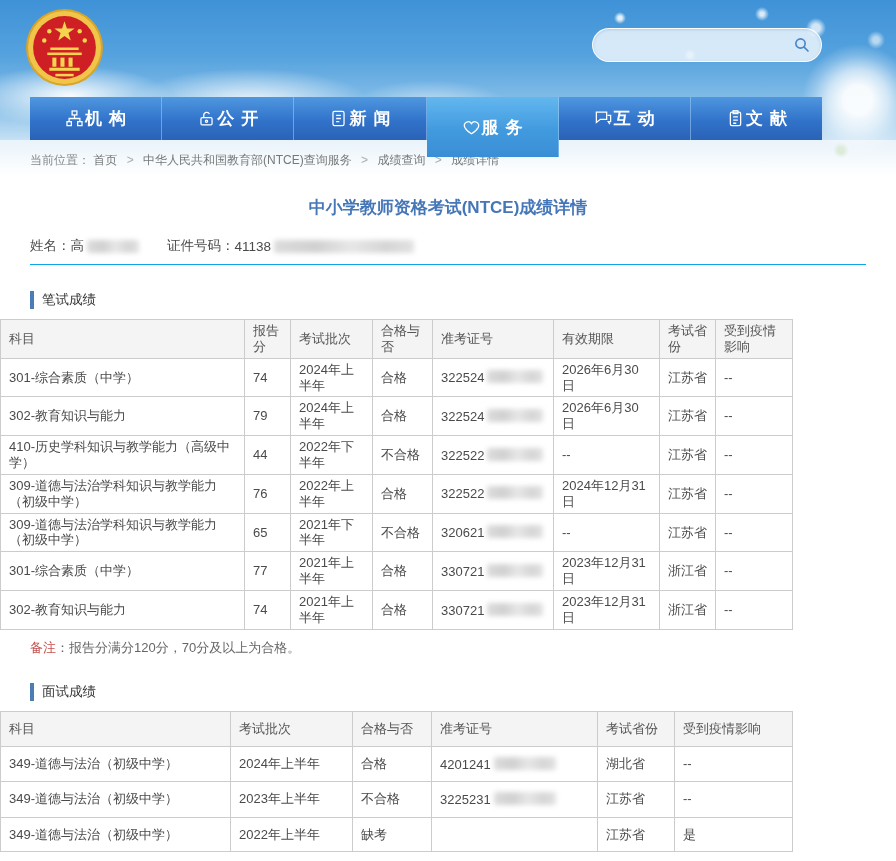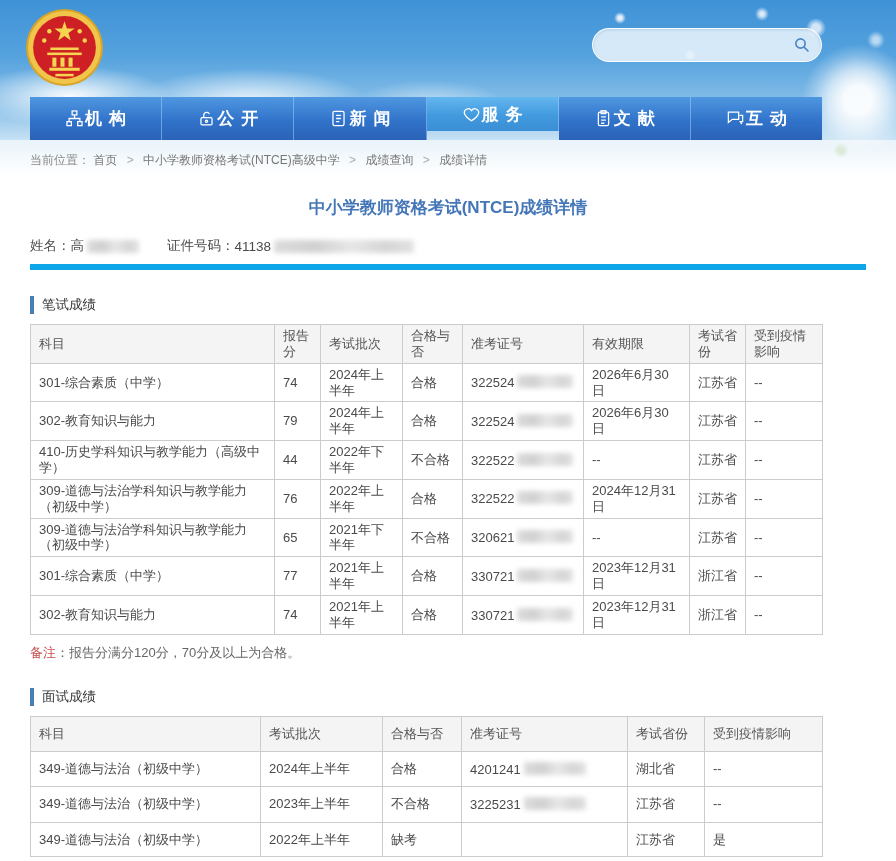--- a/index.html
+++ b/index.html
@@ -65,7 +65,7 @@
   }
   .nav-item:last-child { border-right:none; }
   .nav-item.active {
-    height:34px;
+    height:60px;
     background:linear-gradient(180deg,#63b7ef 0%, #429ade 55%, #3a8ed5 100%);
   }
   .nav-label { letter-spacing:7px; margin-right:-7px; }

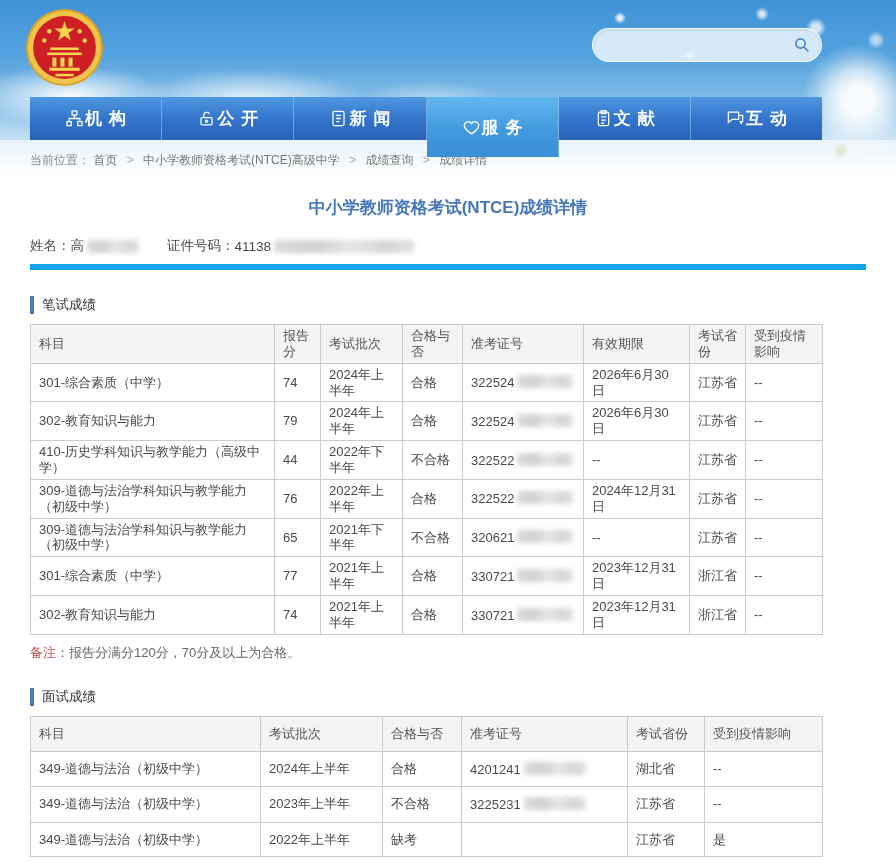--- a/index.html
+++ b/index.html
@@ -185,18 +185,18 @@
     </div>
     <div class="nav-item">
       <svg class="nav-icon" viewBox="0 0 24 24" fill="none" stroke="#fff" stroke-width="1.6">
+        <path d="M3 4h13v9H8l-5 4z"></path>
+          <path d="M17 8h4v8h-3l2 3"></path>
+      </svg>
+      <span class="nav-label">互动</span>
+    </div>
+    <div class="nav-item">
+      <svg class="nav-icon" viewBox="0 0 24 24" fill="none" stroke="#fff" stroke-width="1.6">
         <rect x="5.5" y="4" width="13" height="17" rx="2"></rect>
           <rect x="9" y="2.2" width="6" height="3.6"></rect>
           <path d="M9 10h6M9 14h6M9 18h4"></path>
       </svg>
       <span class="nav-label">文献</span>
-    </div>
-    <div class="nav-item">
-      <svg class="nav-icon" viewBox="0 0 24 24" fill="none" stroke="#fff" stroke-width="1.6">
-        <path d="M3 4h13v9H8l-5 4z"></path>
-          <path d="M17 8h4v8h-3l2 3"></path>
-      </svg>
-      <span class="nav-label">互动</span>
     </div>
   </div>
 </div>

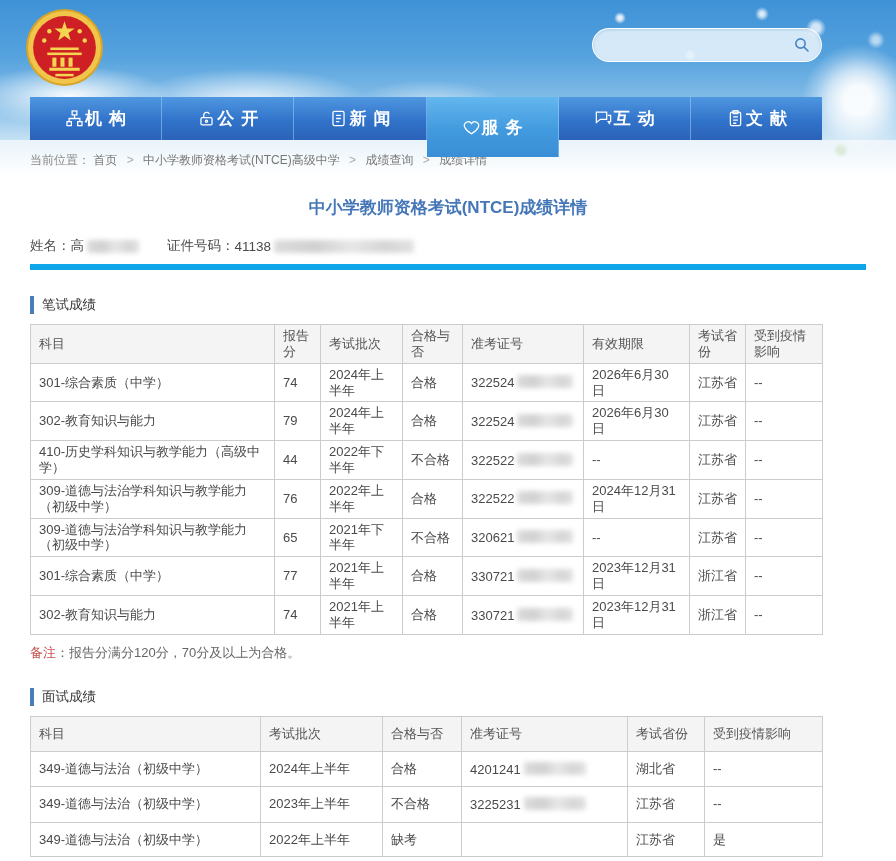--- a/index.html
+++ b/index.html
@@ -206,7 +206,7 @@
     <span>当前位置：</span>
     <a class="crumb">首页</a>
     <span class="crumb-sep">&gt;</span>
-    <a class="crumb">中小学教师资格考试(NTCE)高级中学</a>
+    <a class="crumb">中华人民共和国教育部(NTCE)查询服务</a>
     <span class="crumb-sep">&gt;</span>
     <a class="crumb">成绩查询</a>
     <span class="crumb-sep">&gt;</span>

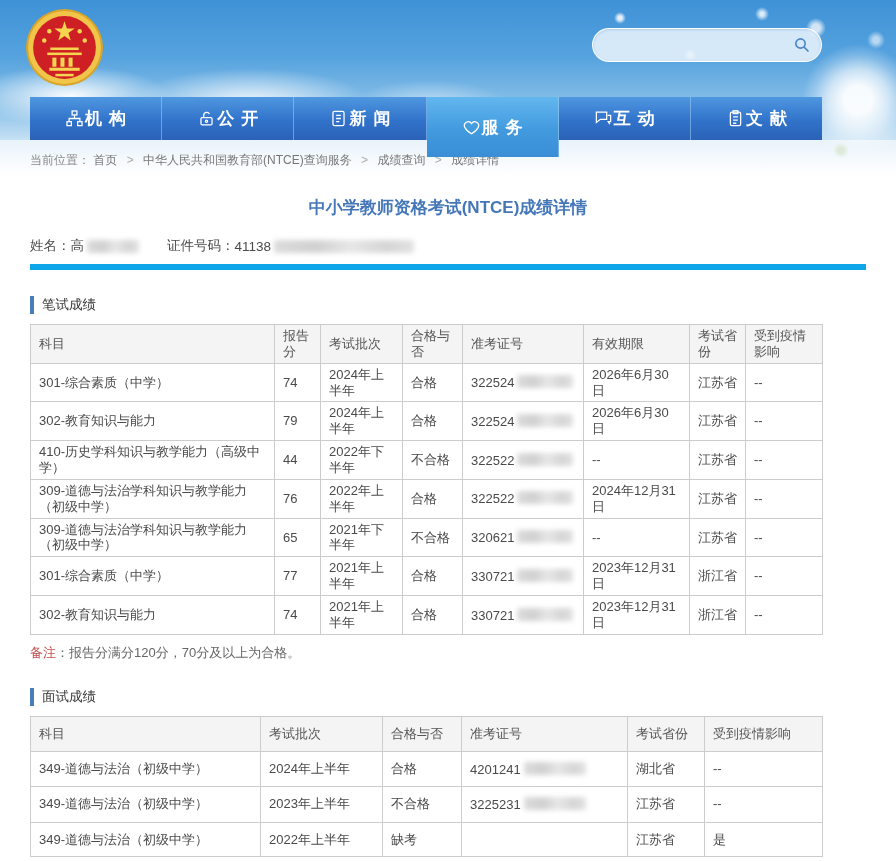--- a/index.html
+++ b/index.html
@@ -84,7 +84,7 @@
   }
   .info-bar {
     margin:18px 30px 0 30px; padding-bottom:9px;
-    border-bottom:6px solid #0ea5e9;
+    border-bottom:1px solid #0ea5e9;
     font-size:13.5px; color:#4a4a4a;
     display:flex; align-items:center;
   }

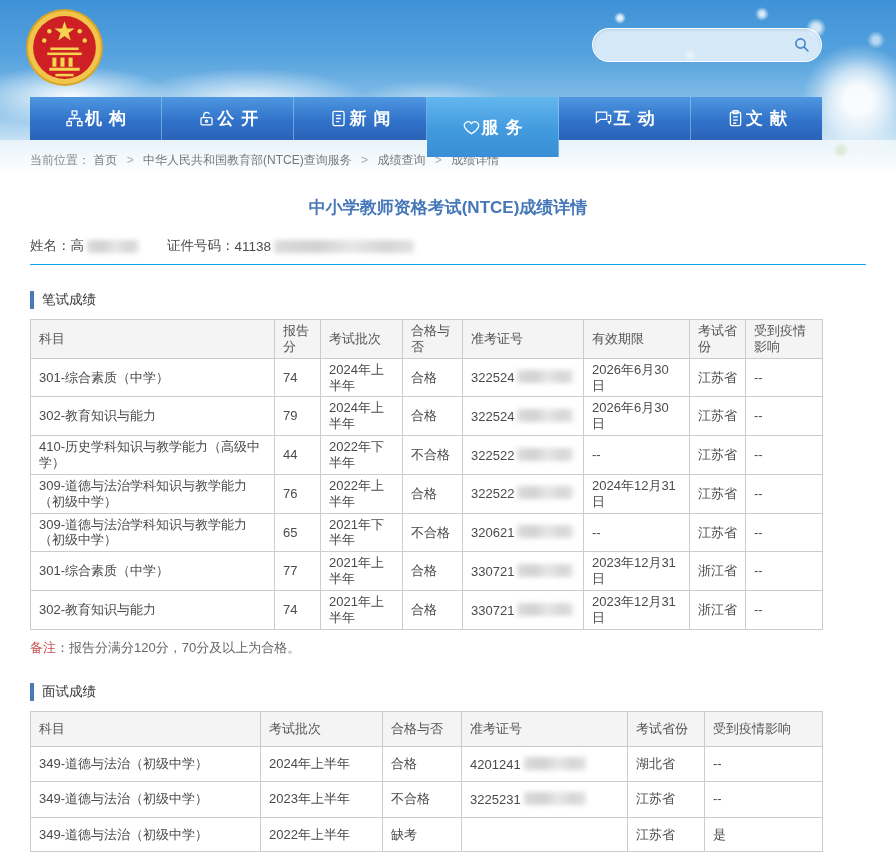--- a/index.html
+++ b/index.html
@@ -102,7 +102,7 @@
   }
   table.score {
     border-collapse:collapse; table-layout:fixed;
-    width:792px; margin-left:30px;
+    width:792px; 
   }
   table.score th, table.score td {
     border:1px solid #ccc; text-align:left; vertical-align:middle;

